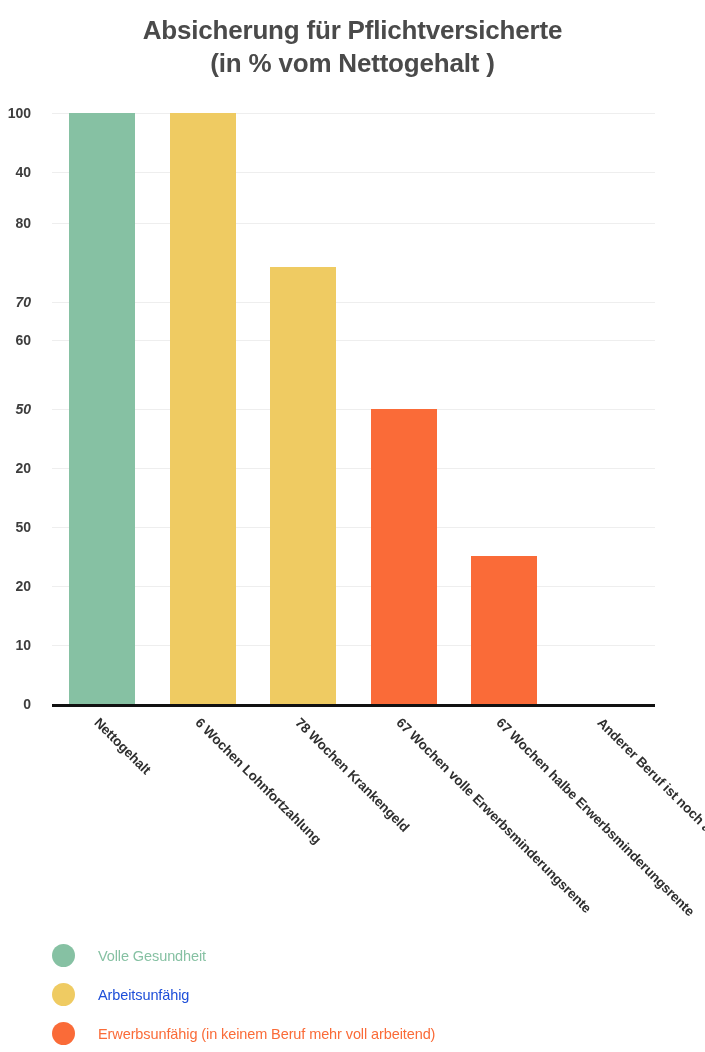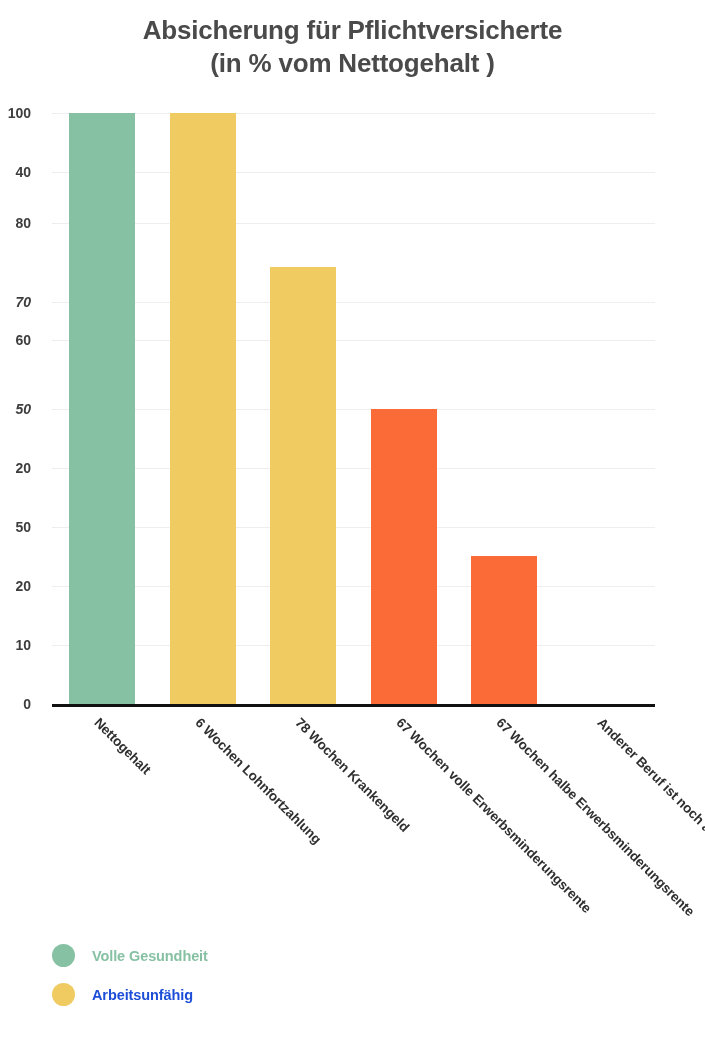--- a/index.html
+++ b/index.html
@@ -145,9 +145,9 @@
     flex: 0 0 auto;
   }
   .legend-label {
-    margin-left: 17px;
+    margin-left: 23px;
     font-size: 14.5px;
-    font-weight: bold;
+    font-weight: normal;
     letter-spacing: -0.1px;
     white-space: nowrap;
   }

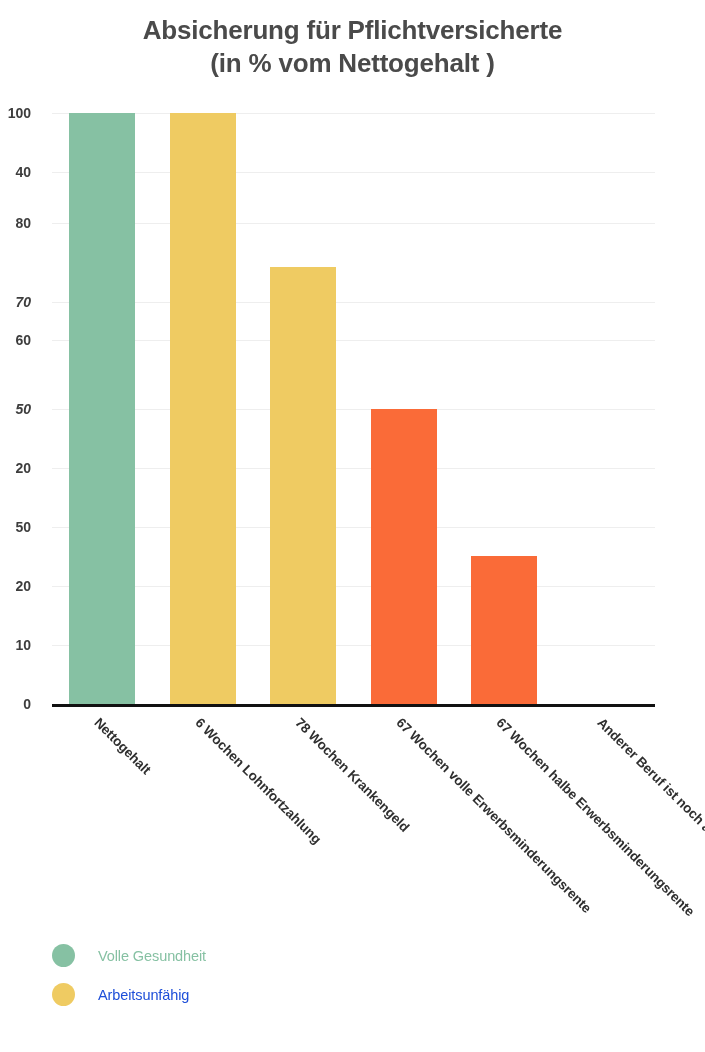--- a/index.html
+++ b/index.html
@@ -250,6 +250,10 @@
         <span class="legend-dot" style="background: rgb(239, 203, 98);"></span>
         <span class="legend-label" style="color: #1d4ed8;">Arbeitsunfähig</span>
       </div>
+      <div class="legend-row">
+        <span class="legend-dot" style="background: rgb(250, 107, 56);"></span>
+        <span class="legend-label" style="color: rgb(250, 107, 56);">Erwerbsunfähig (in keinem Beruf mehr voll arbeitend)</span>
+      </div>
     </div>
 
 </div>

